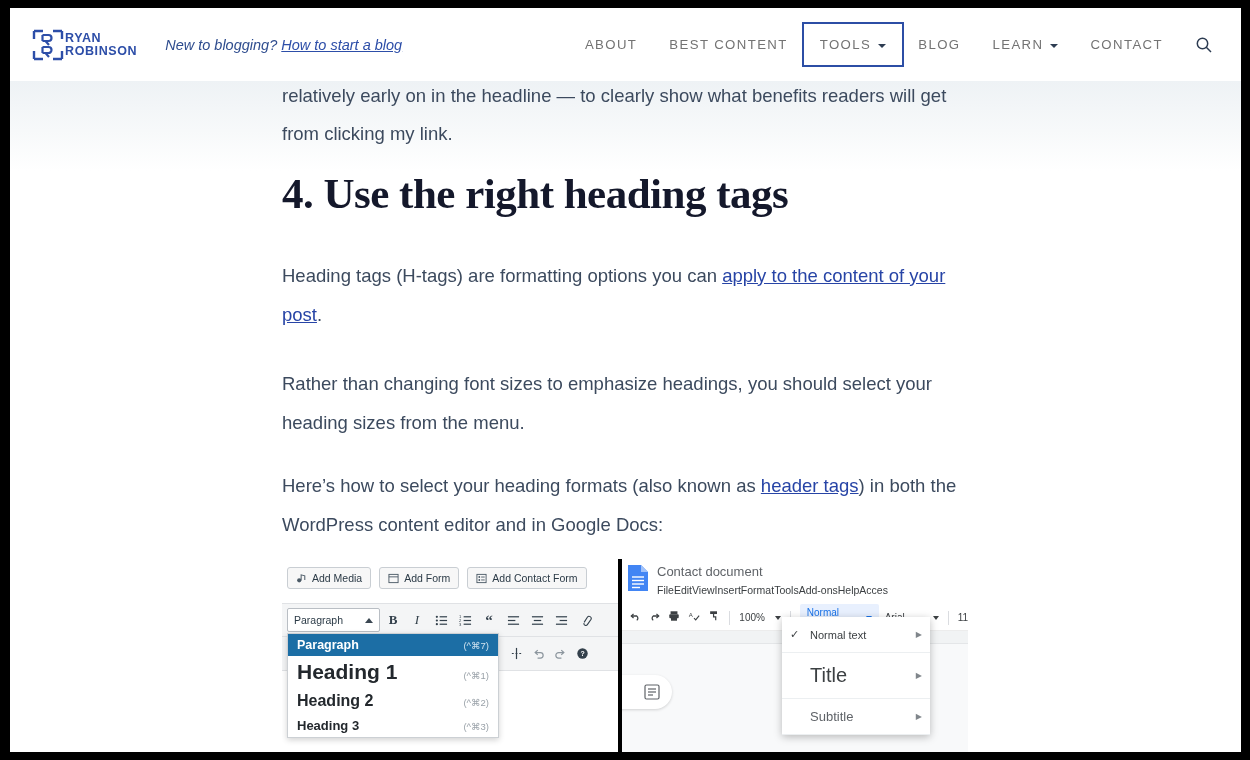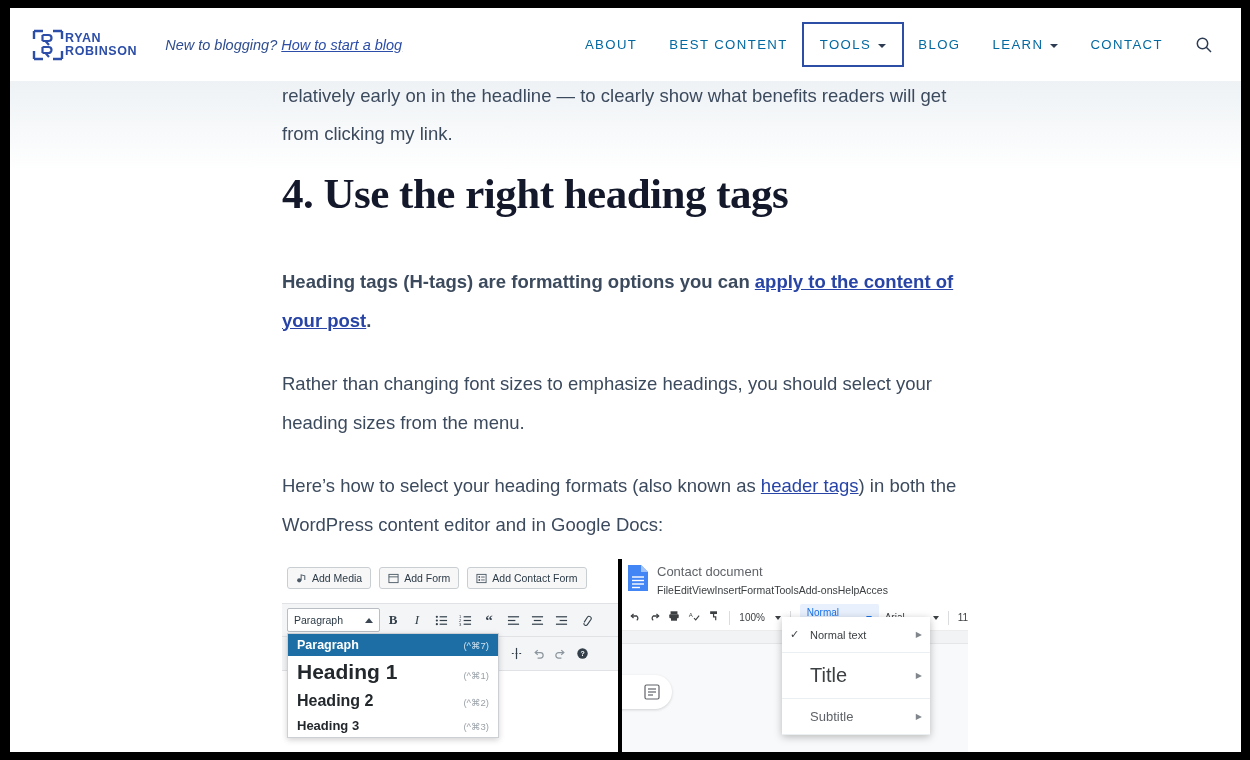--- a/index.html
+++ b/index.html
@@ -63,7 +63,7 @@
     position: relative;
     padding: 13px 16px;
     font-size: 13.2px; letter-spacing: 1.4px;
-    color: #0369a1; text-transform: uppercase;
+    color: #737373; text-transform: uppercase;
     white-space: nowrap;
     display: flex; align-items: center; gap: 7px;
     cursor: pointer;

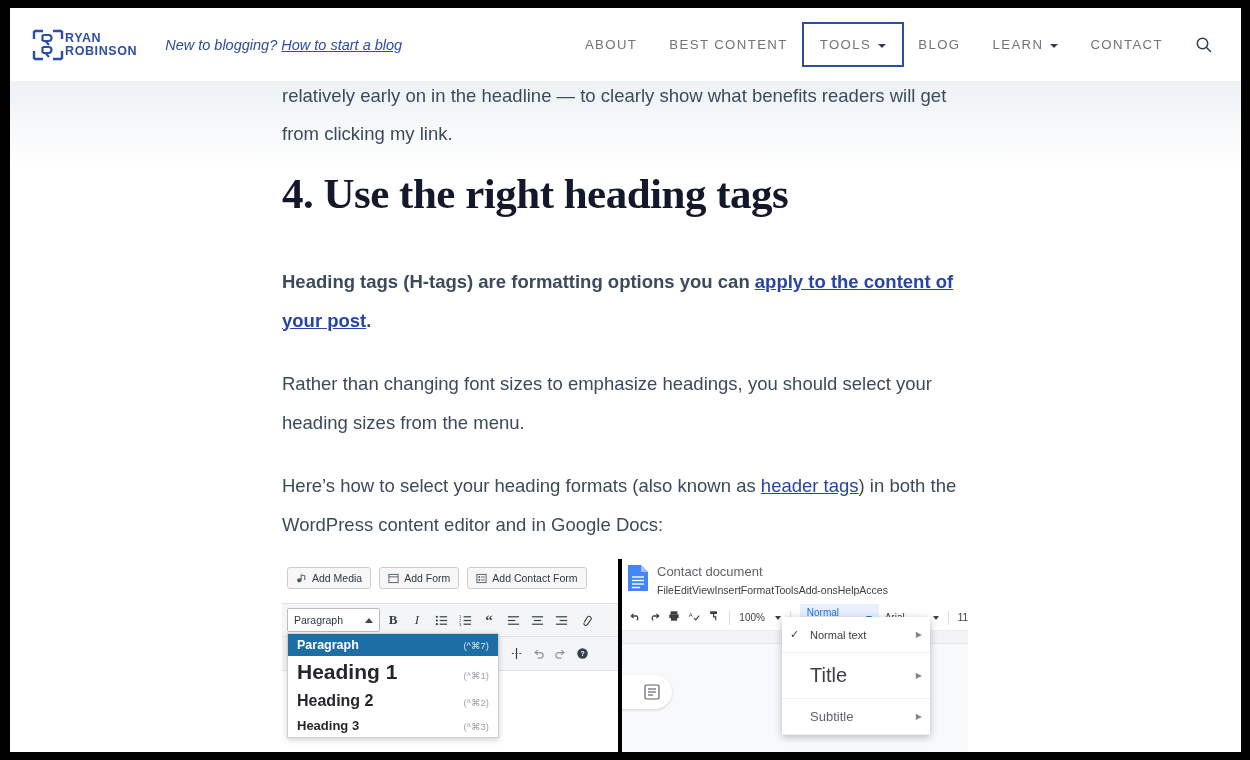--- a/index.html
+++ b/index.html
@@ -114,7 +114,7 @@
     z-index: 6;
   }
   p.body a { color: #2744a6; text-decoration: underline; }
-  .p1 { top: 182px; font-weight: bold; }
+  .p1 { top: 176px; }
   .p2 { top: 284px; }
   .p3 { top: 386px; }
 

